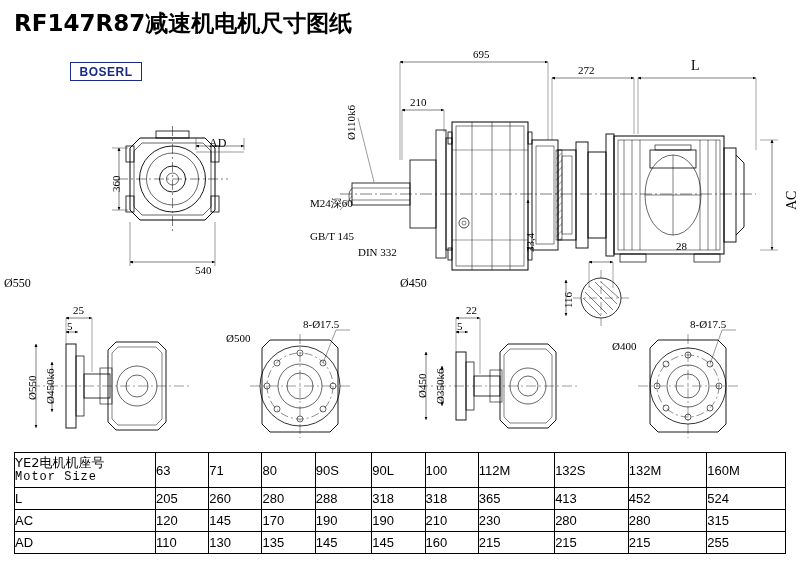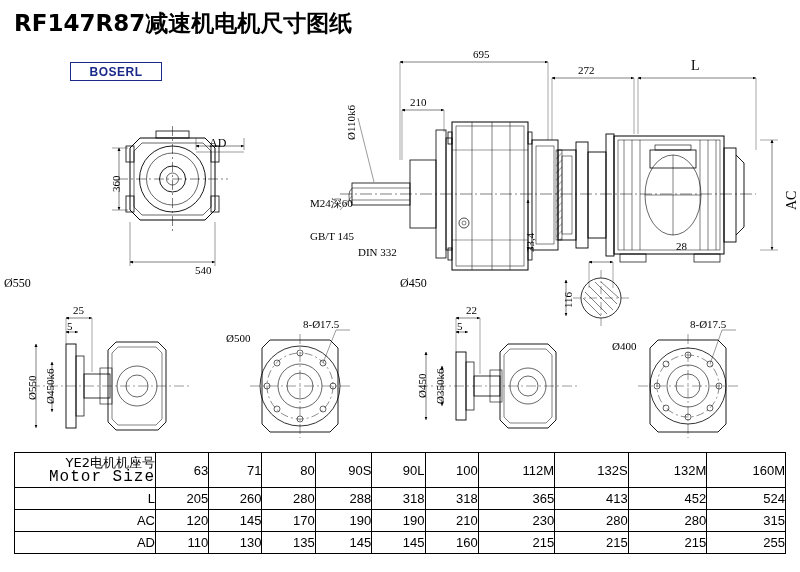--- a/index.html
+++ b/index.html
@@ -35,7 +35,7 @@
     position: absolute;
     left: 70px;
     top: 62px;
-    width: 92px;
+    width: 72px;
     height: 19px;
     border: 1px solid #1b2a8a;
     box-sizing: border-box;

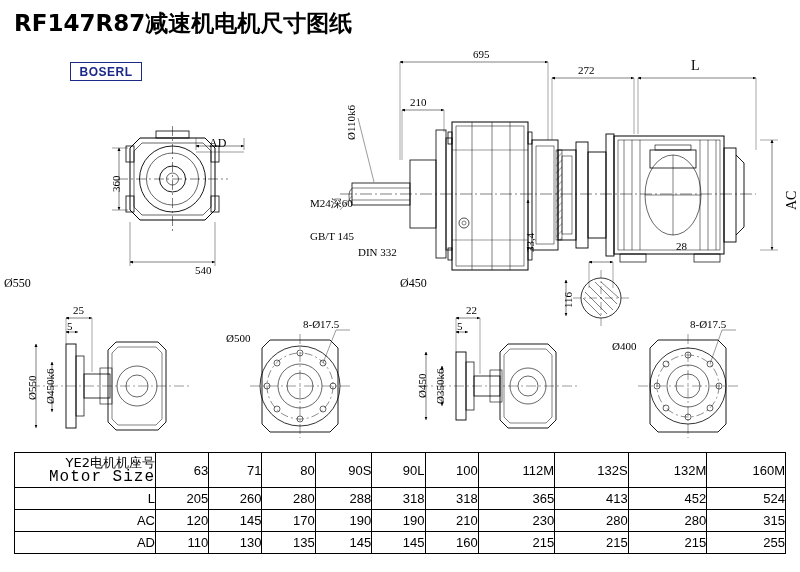--- a/index.html
+++ b/index.html
@@ -61,7 +61,7 @@
   }
   #spec-table td, #spec-table th {
     border: 1px solid #000;
-    text-align: right;
+    text-align: left;
     height: 21px;
     padding: 0;
     font-weight: normal;

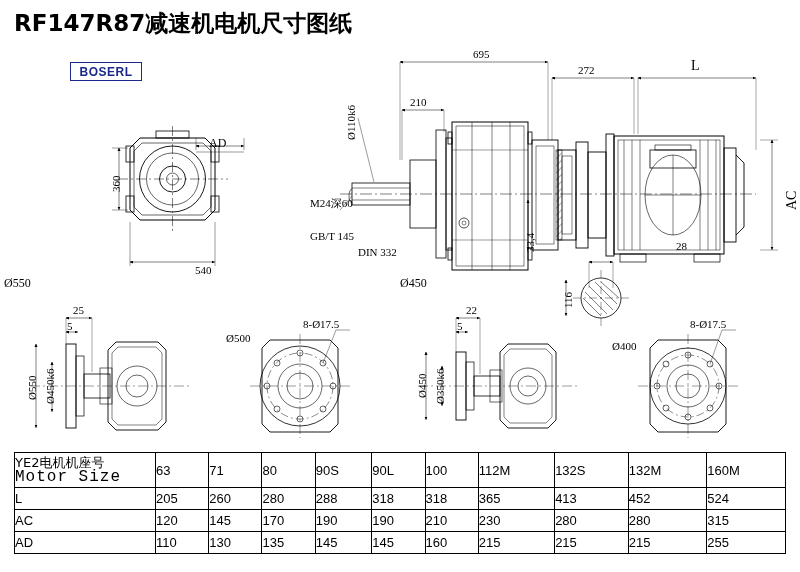--- a/index.html
+++ b/index.html
@@ -77,7 +77,7 @@
   }
   #spec-table .hdr-en {
     font-family: "Liberation Mono", monospace;
-    font-size: 16px;
+    font-size: 12px;
     letter-spacing: 1px;
     line-height: 15px;
   }

